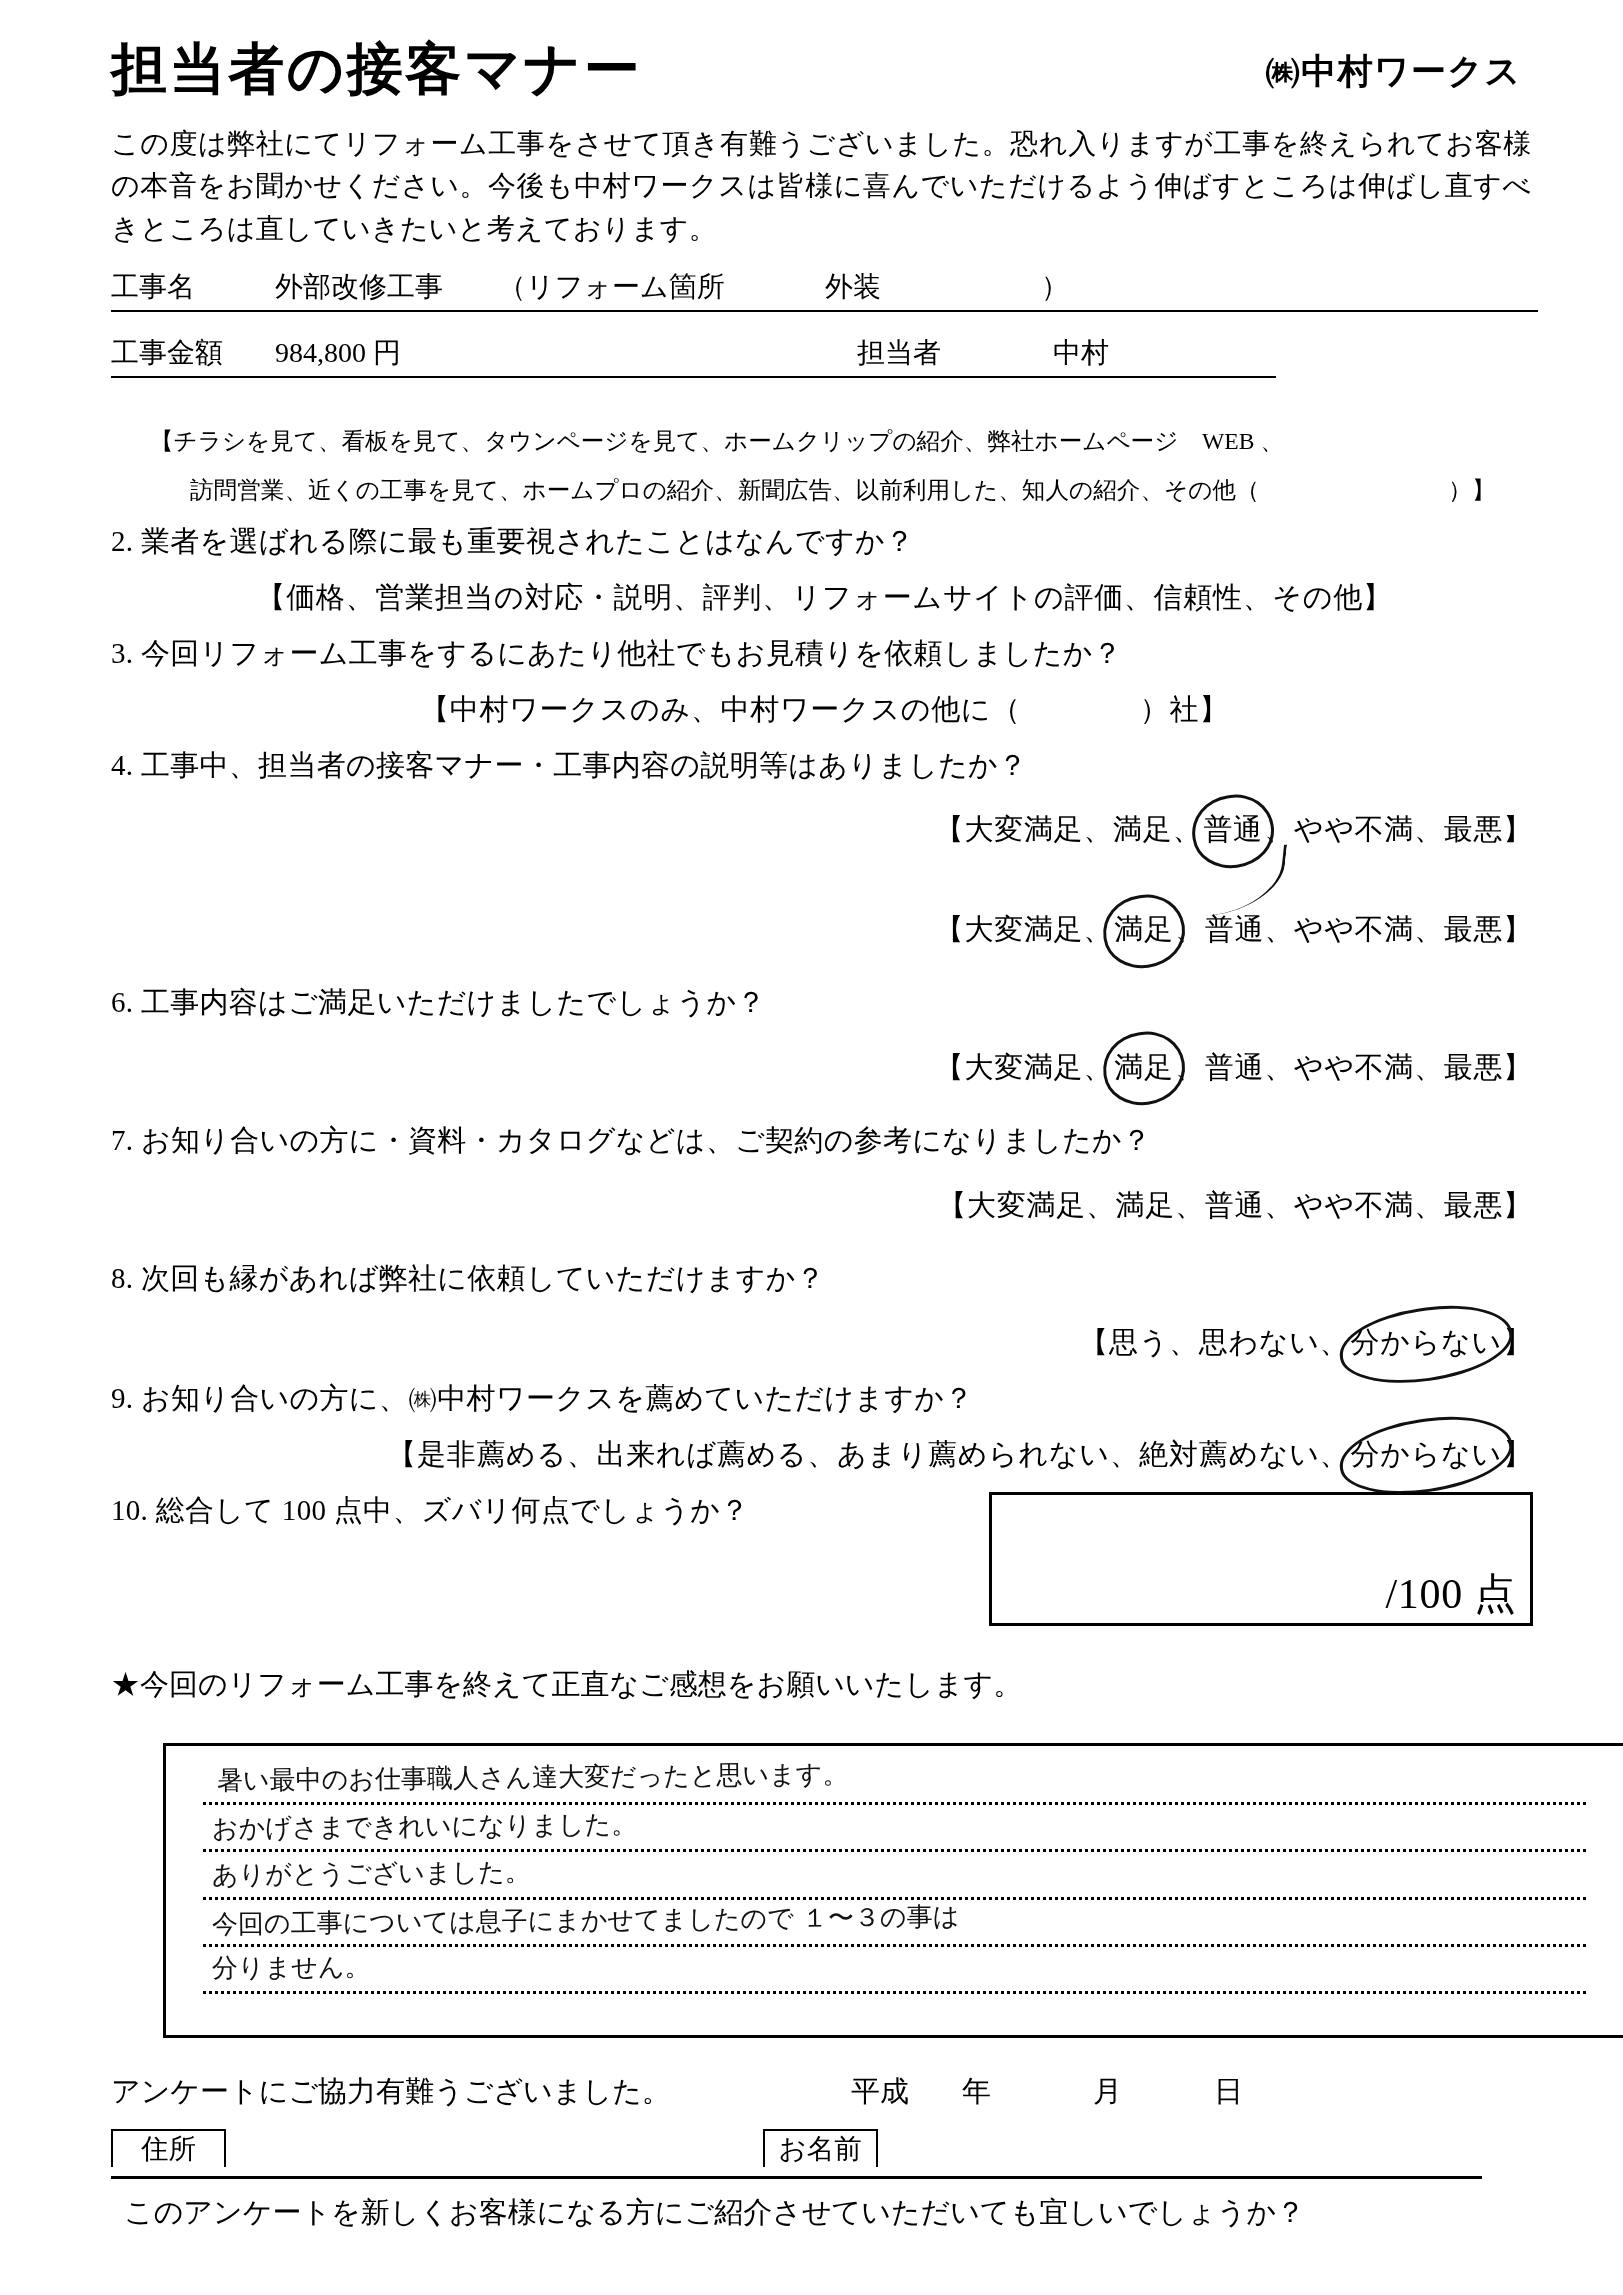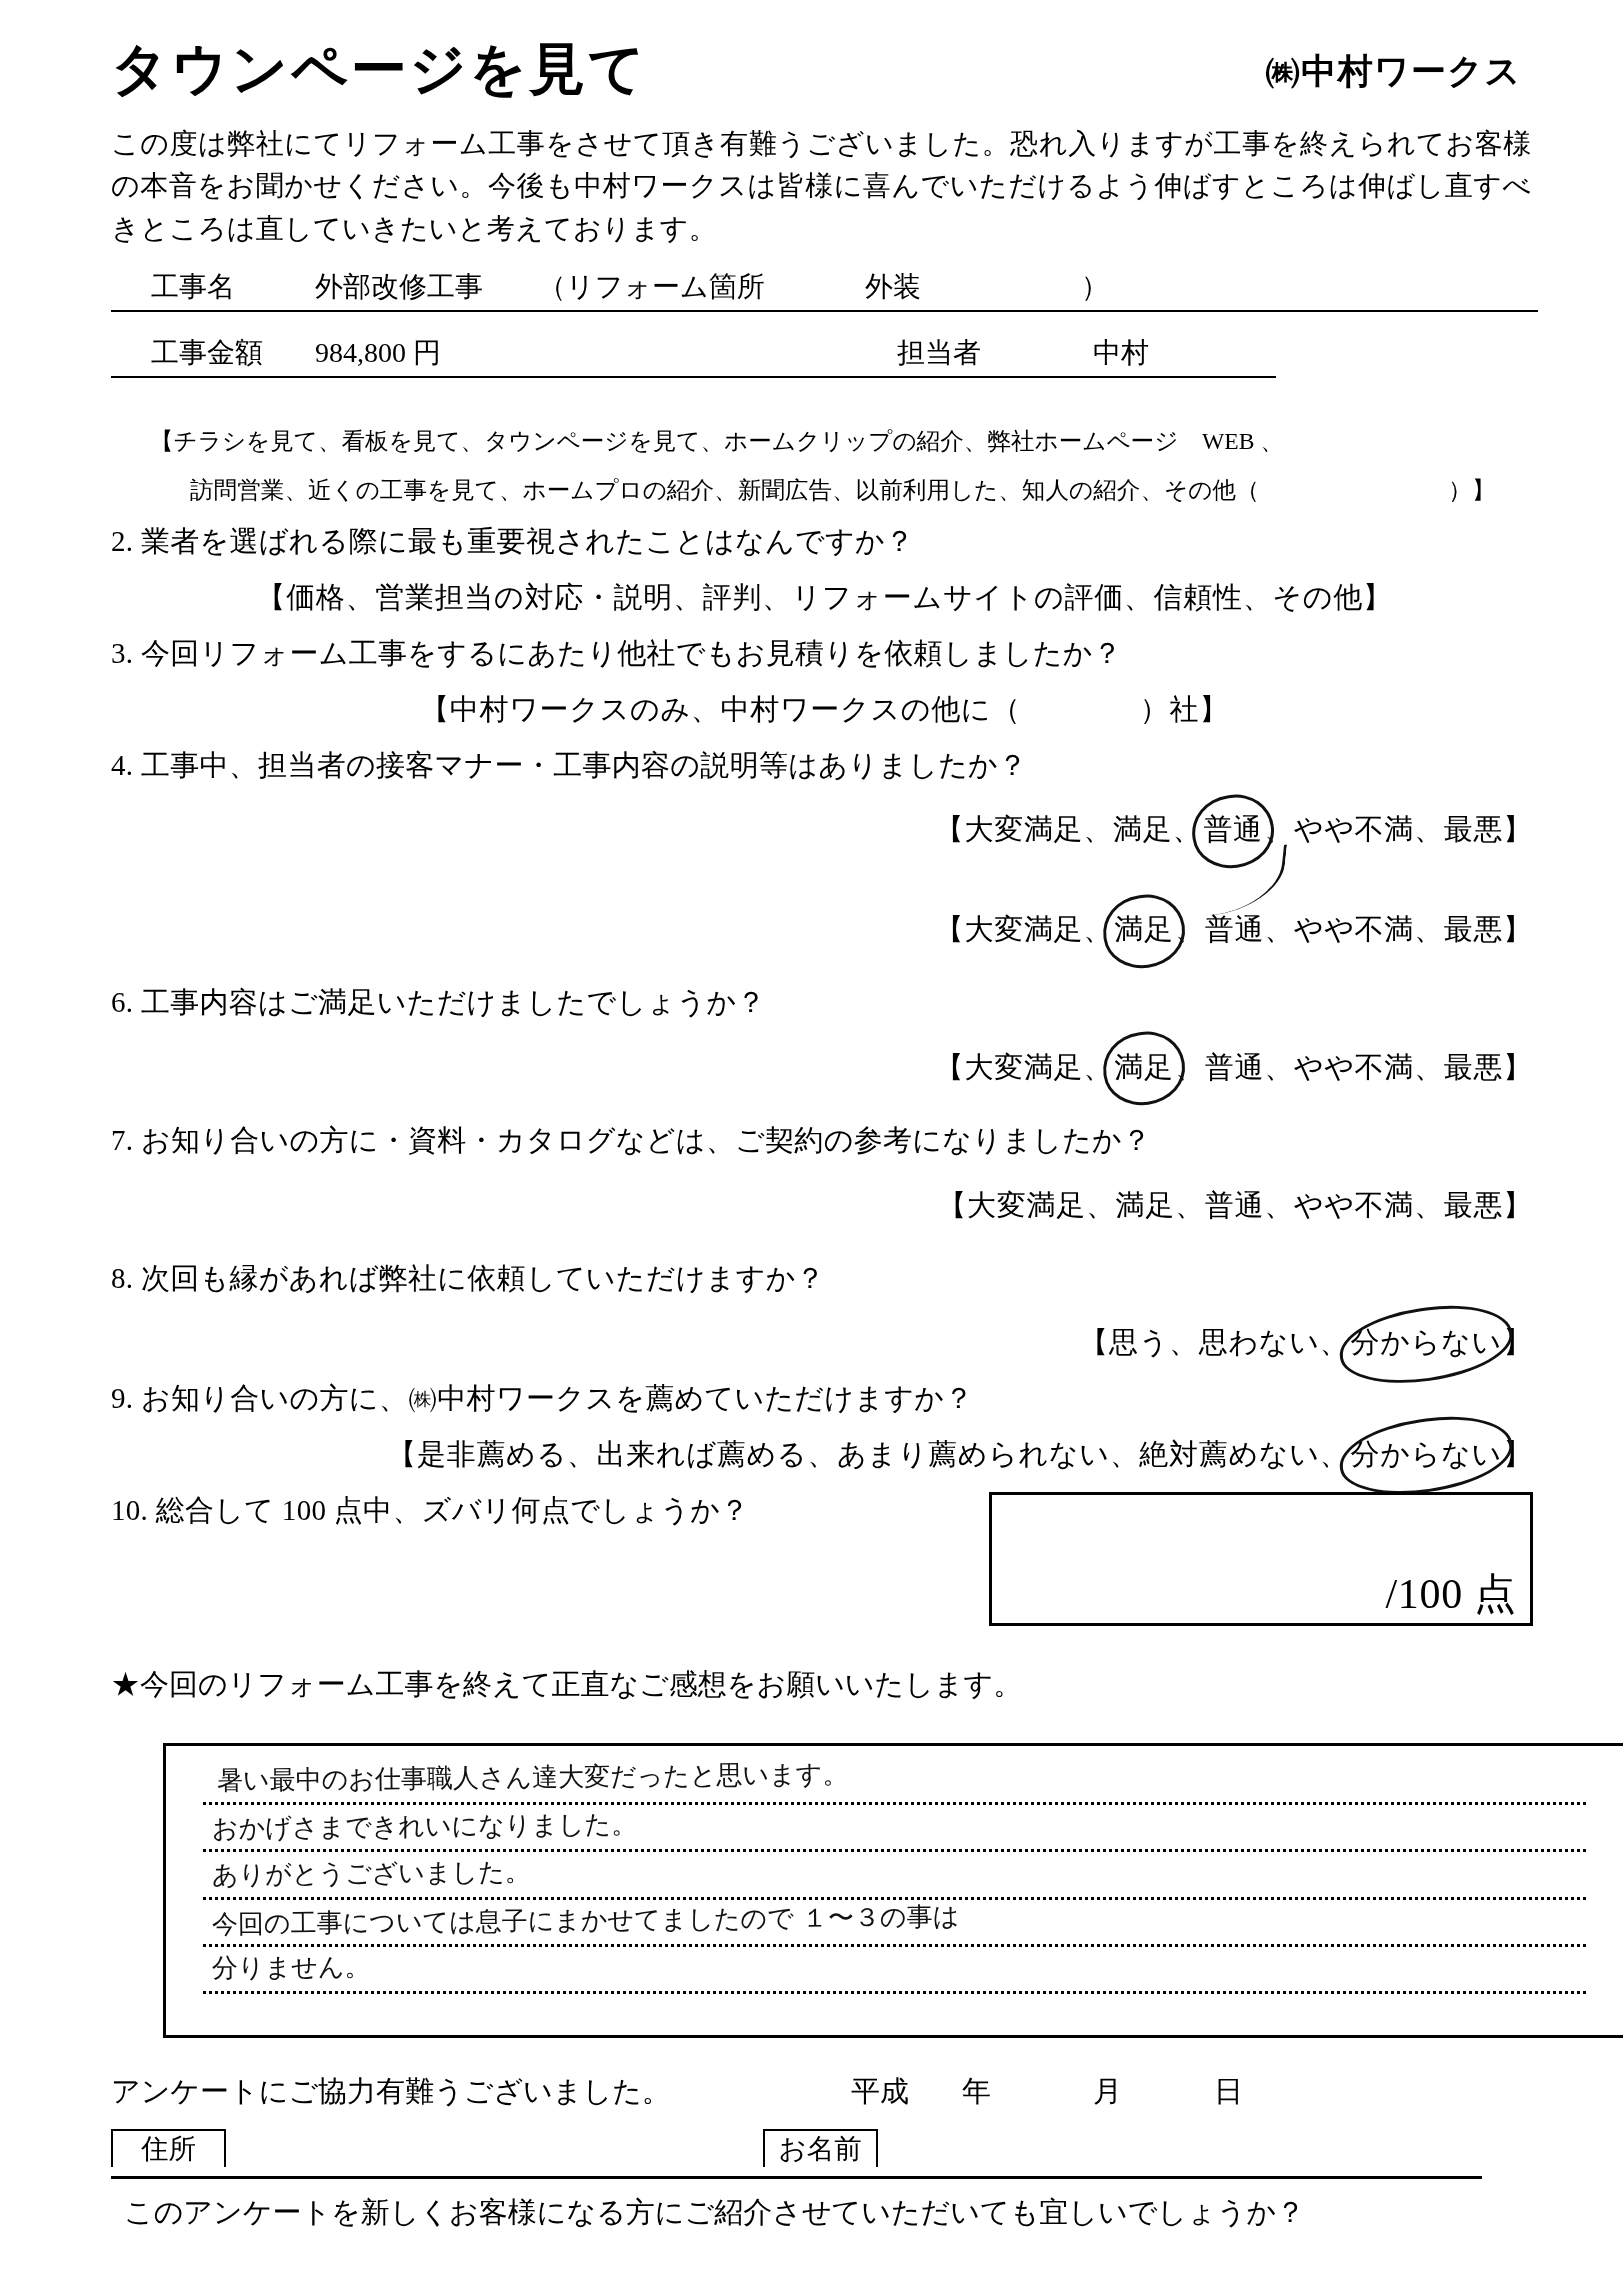--- a/index.html
+++ b/index.html
@@ -249,7 +249,7 @@
   <div class="sheet">
 
     <div class="header-row">
-      <div class="doc-title">タウンページを見て</div>
+      <div class="doc-title">担当者の接客マナー</div>
       <div class="company">㈱中村ワークス</div>
     </div>
 

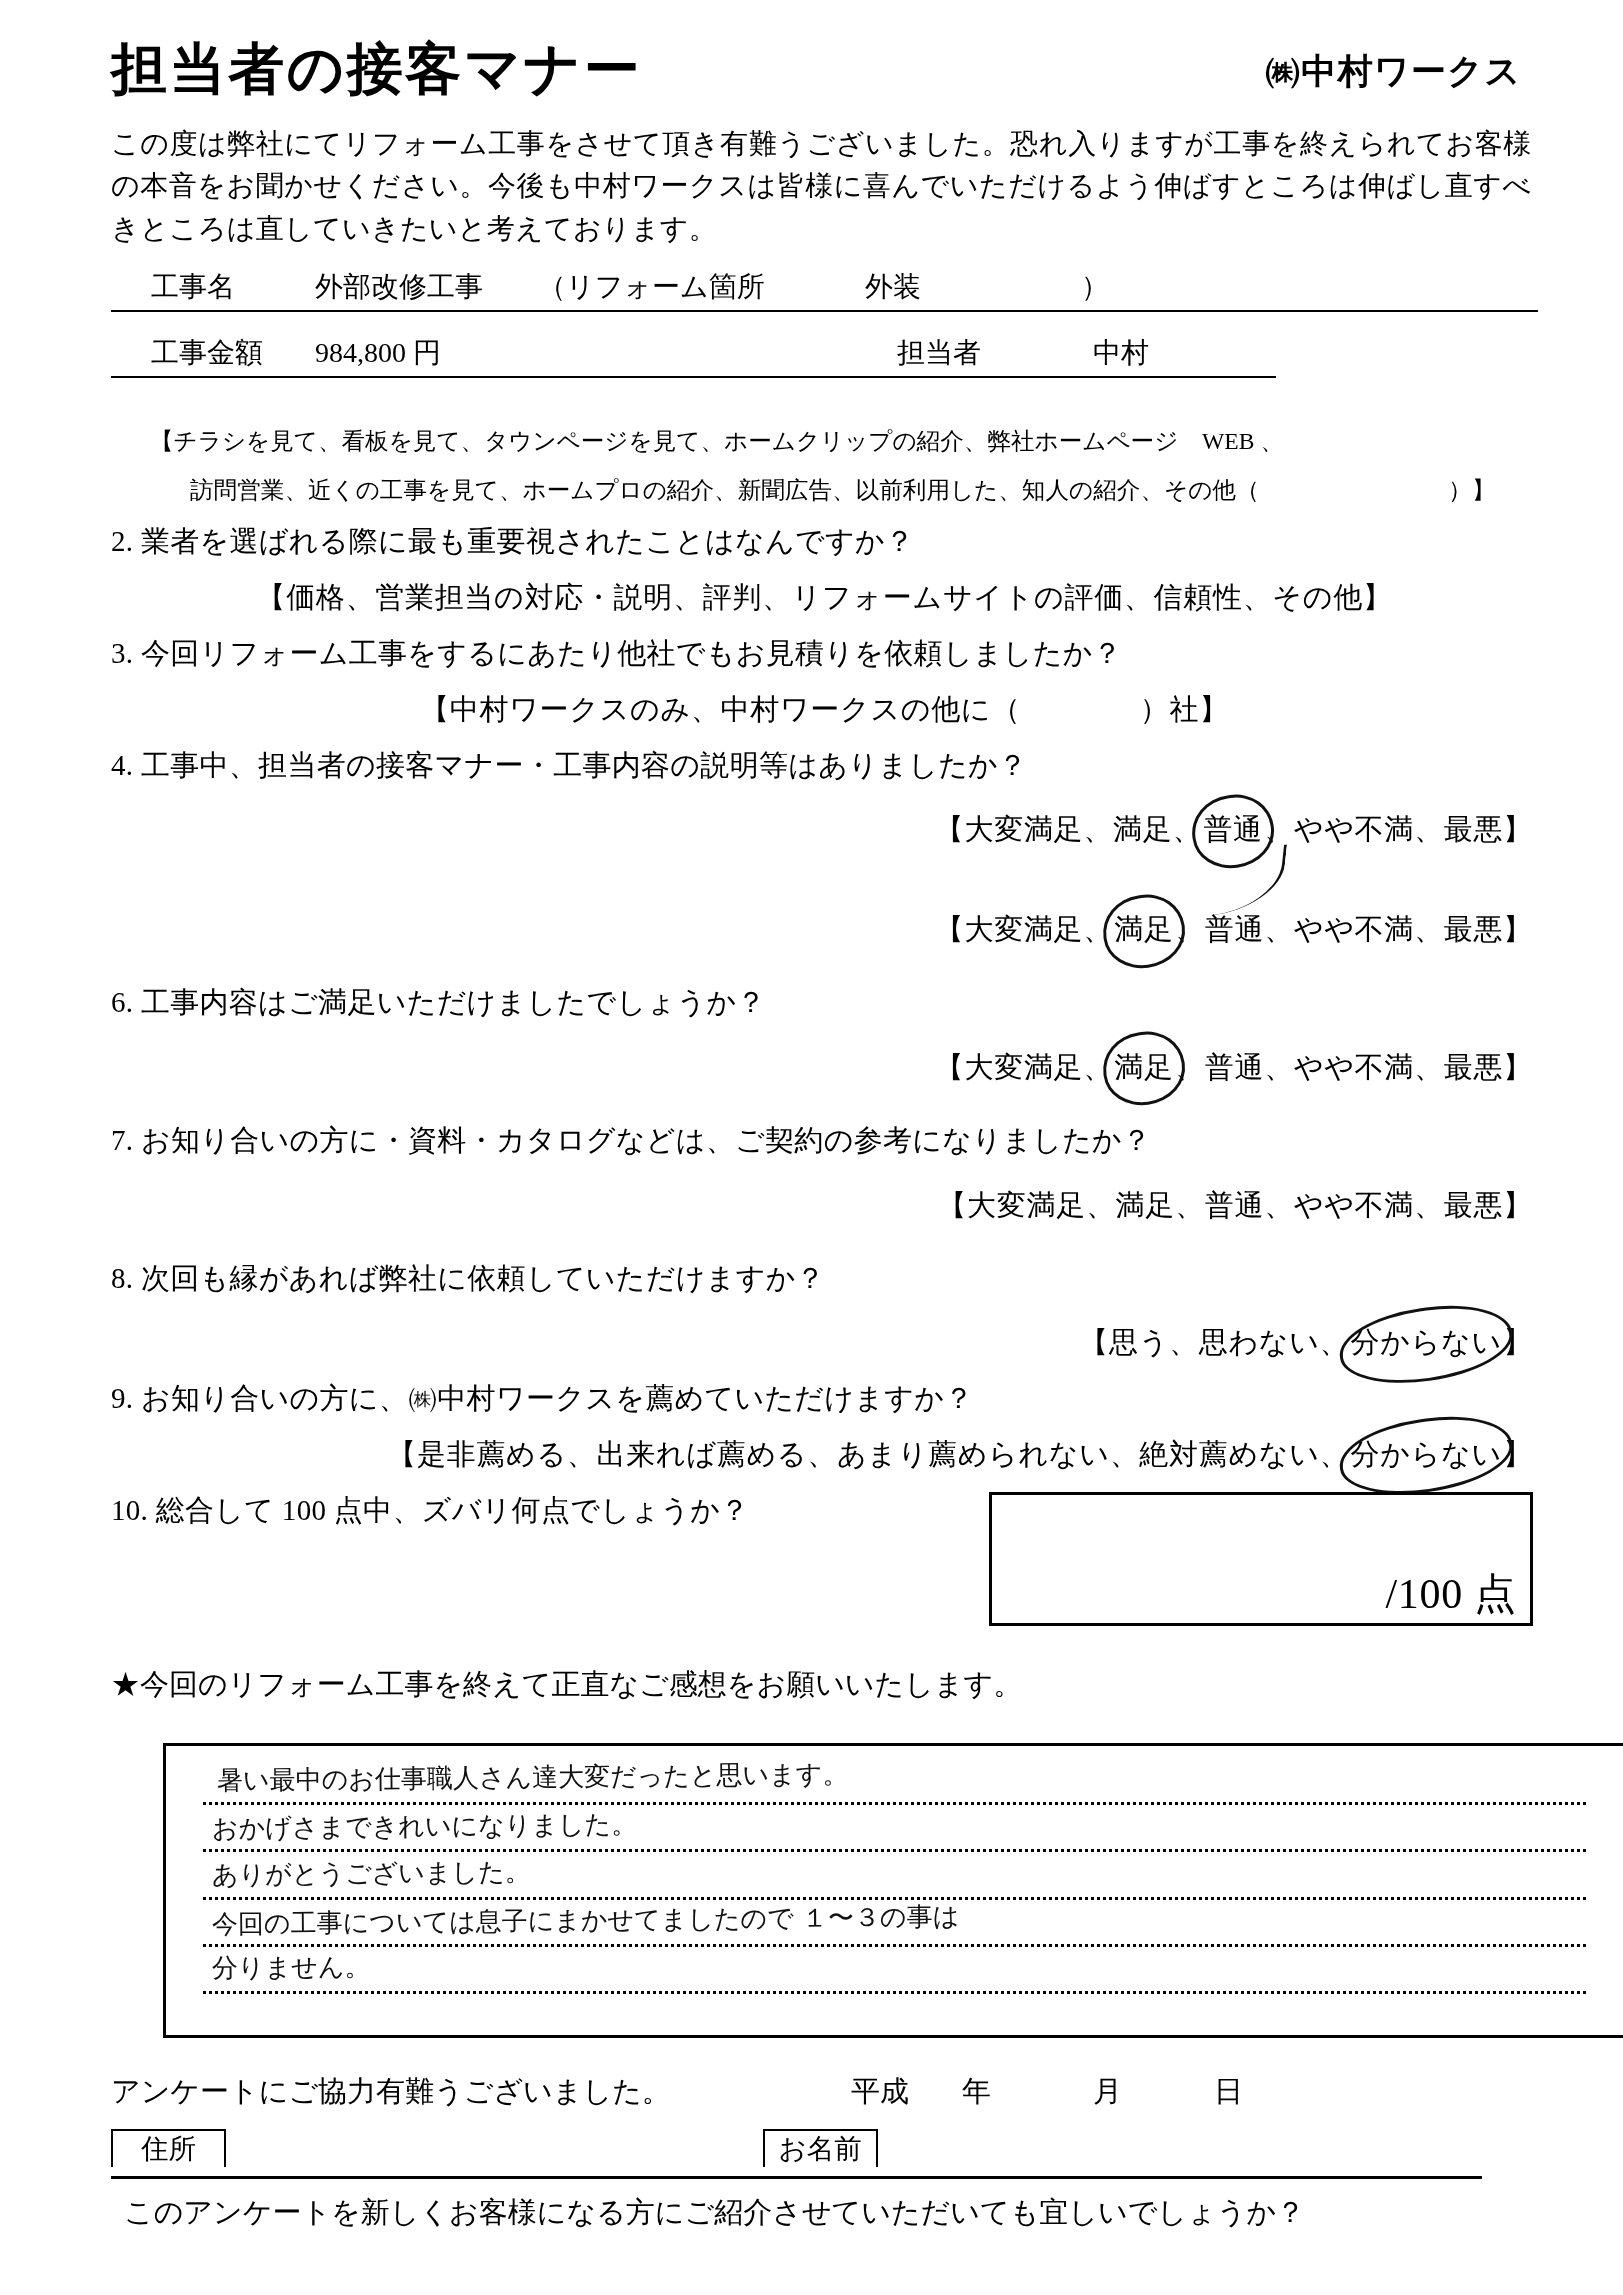--- a/index.html
+++ b/index.html
@@ -69,7 +69,7 @@
   }
   .info-line .cell { padding-bottom: 3.9px; }
   .info-line.second { width: 1165px; }
-  .w-label   { width: 164px; margin-left: 40px; }
+  .w-label   { width: 164px; }
   .w-value1  { width: 223px; }
   .w-paren   { width: 327px; }
   .w-place   { width: 216px; }

